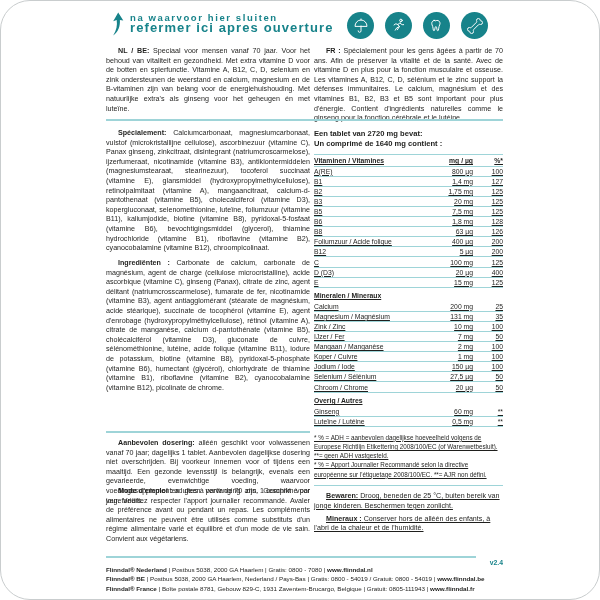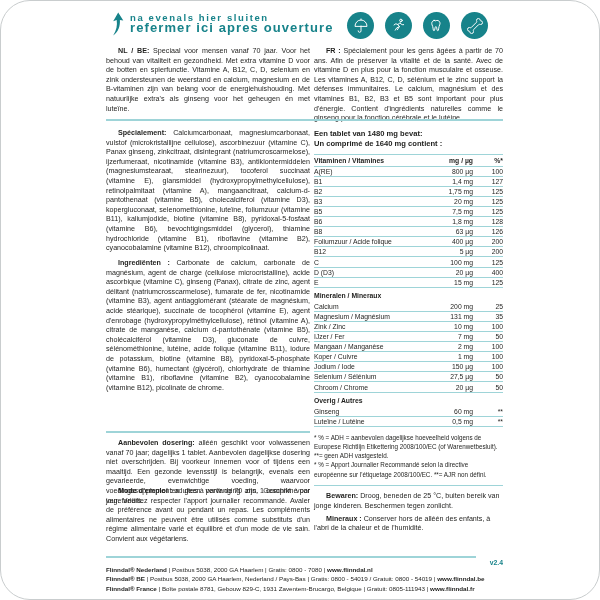--- a/index.html
+++ b/index.html
@@ -61,7 +61,7 @@
       <path d="M7.2 0.5 L12.3 8.6 L8.9 7.9 C9.2 13.8 7.6 19.5 2.2 23.5 C5.6 18.4 6.4 13.4 5.7 8.1 L2.2 9.3 Z" fill="#17838a"></path>
     </svg>
     <div>
-      <div class="txt-main">na evenals hier sluiten</div>
+      <div class="txt-main">na waarvoor hier sluiten</div>
       <div class="txt-sub">refermer ici apres ouverture</div>
     </div>
   </div>

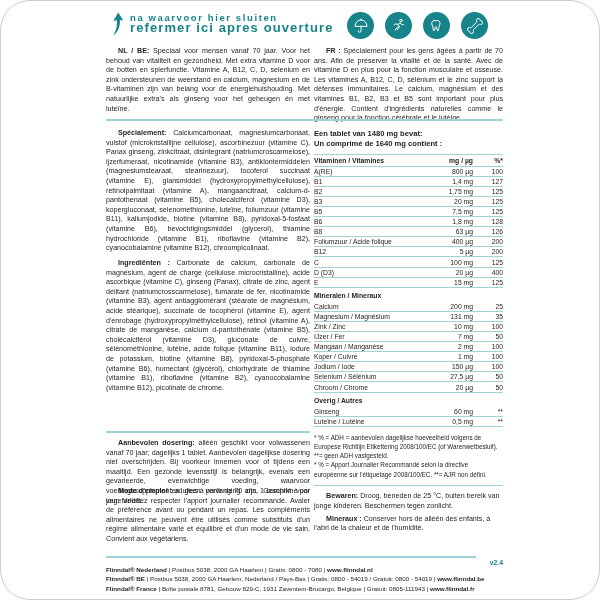--- a/index.html
+++ b/index.html
@@ -126,7 +126,7 @@
   </p>
 
   <div class="colR" style="top:128px;">
-    <div class="comp-title">Een tablet van 1480 mg bevat:</div>
+    <div class="comp-title">Een tablet van 2720 mg bevat:</div>
     <div class="comp-title">Un comprimé de 1640 mg contient :</div>
   </div>
 

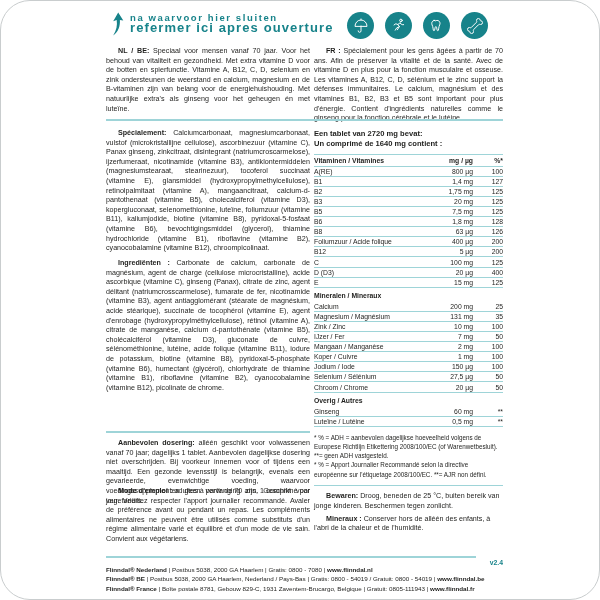--- a/index.html
+++ b/index.html
@@ -32,7 +32,7 @@
 
   
   .comp-title{font-size:7.6px;font-weight:700;line-height:10.4px;text-align:left;}
-  .ctable{font-size:6.8px;line-height:7px;}
+  .ctable{font-size:6.8px;line-height:7px;text-decoration:underline;}
   .thead{display:flex;font-weight:700;border-top:1.3px solid var(--line);border-bottom:1.3px solid var(--line);padding:2px 0 1.6px;}
   .trow{display:flex;align-items:baseline;padding:1.1px 0 1px;border-bottom:1px solid var(--line);}
   .rows .trow:last-child{border-bottom:1.8px solid var(--line);}

